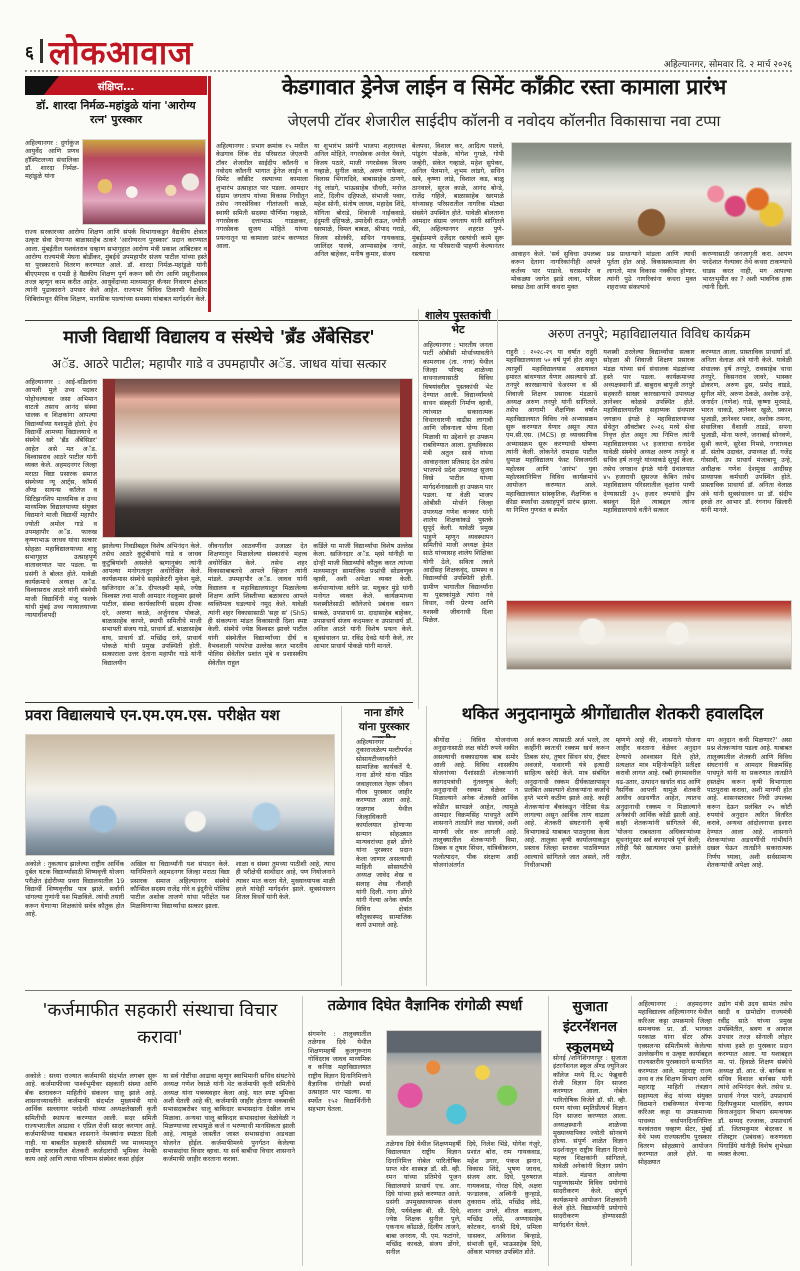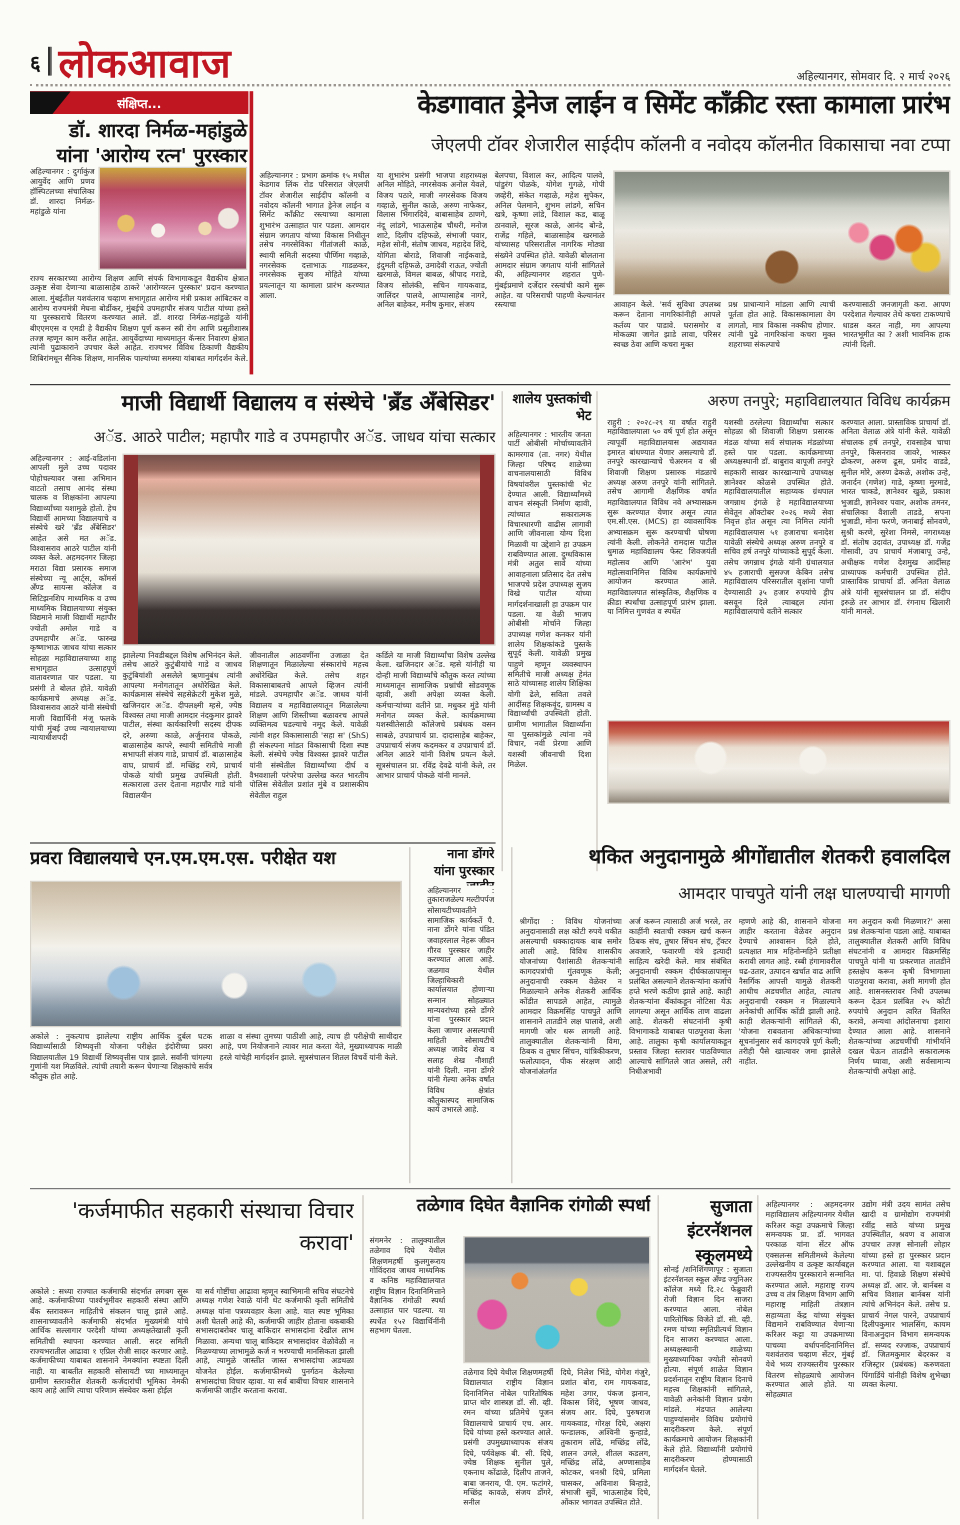--- a/index.html
+++ b/index.html
@@ -7,7 +7,7 @@
   body{background:#fbfbf8;font-family:"DejaVu Sans","Liberation Sans",sans-serif;color:#141414;position:relative;overflow:hidden}
   .abs{position:absolute}
   .nowrap{white-space:nowrap;overflow:hidden}
-  .center{text-align:right}
+  .center{text-align:center}
   .body-text{font-size:6.4px;line-height:1.3;text-align:justify;overflow:hidden;color:#1c1c1c}
   .cols{display:flex;gap:6px;overflow:hidden}
   .col{flex:1;overflow:hidden}

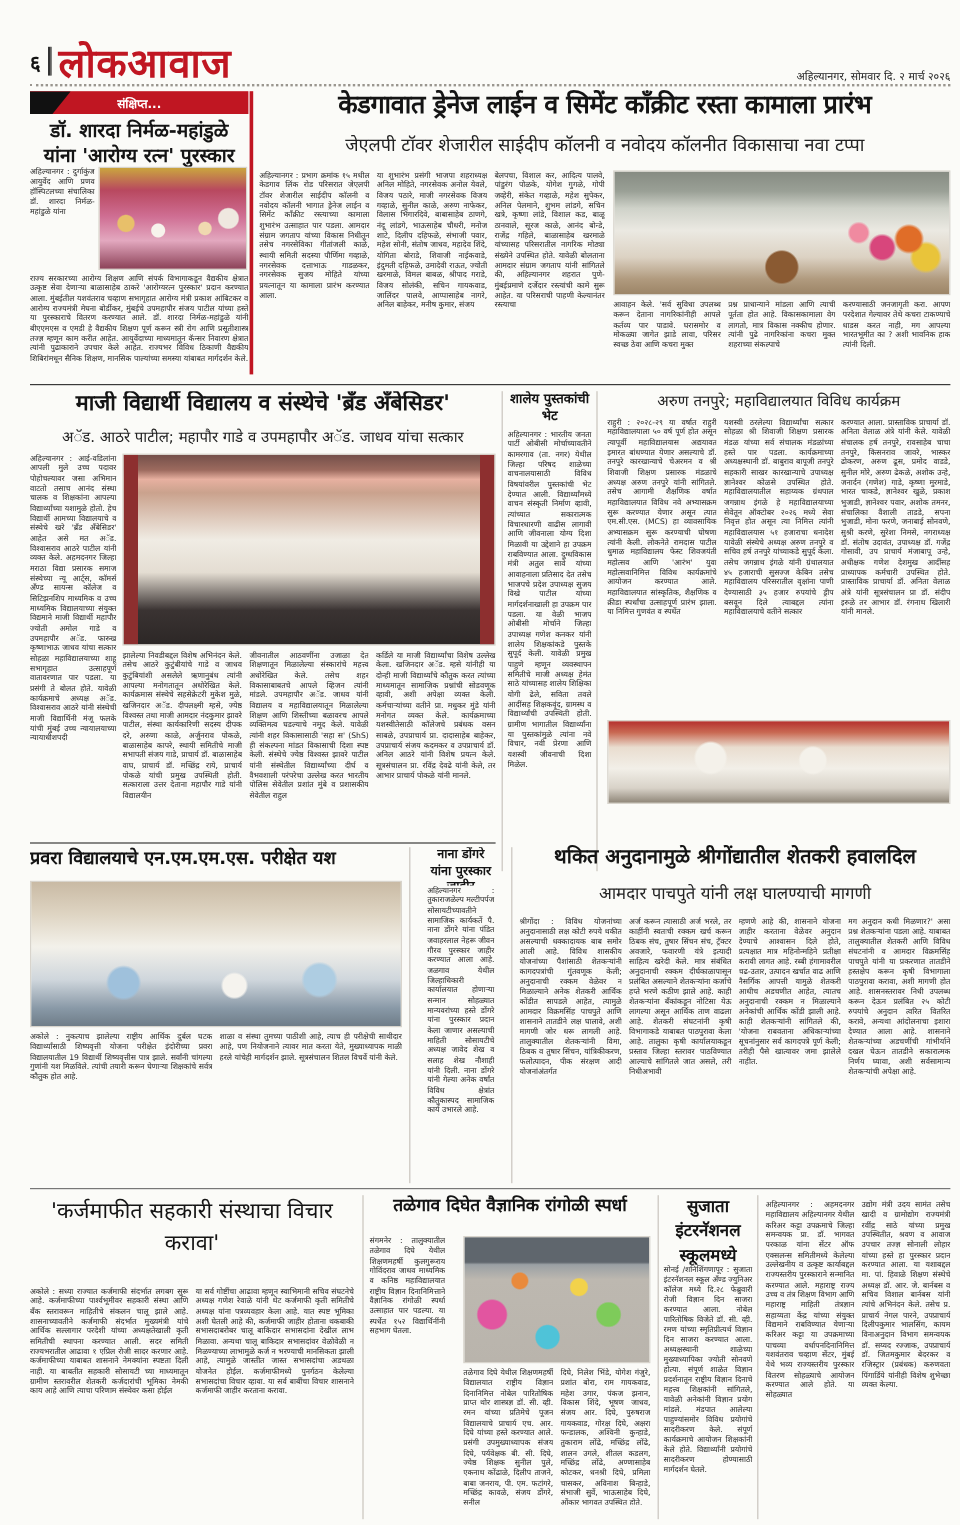--- a/index.html
+++ b/index.html
@@ -78,7 +78,7 @@
     <span class="tri"></span>
     <span class="briefs-label">संक्षिप्त...</span>
   </div>
-  <div class="head-md center" style="font-size:16px;padding:4px 1px 3px;height:44px;overflow:hidden">डॉ. शारदा निर्मळ-महांडुळे यांना 'आरोग्य रत्न' पुरस्कार</div>
+  <div class="head-md center" style="font-size:11px;padding:4px 1px 3px;height:44px;overflow:hidden">डॉ. शारदा निर्मळ-महांडुळे यांना 'आरोग्य रत्न' पुरस्कार</div>
   <div style="display:flex;gap:3px;height:86px">
     <div class="body-text" style="width:54px">अहिल्यानगर : दुर्गाकुंज आयुर्वेद आणि प्रणव हॉस्पिटलच्या संचालिका डॉ. शारदा निर्मळ-महांडुळे यांना</div>
     <div class="photo ph-award" style="width:124px;height:86px"></div>

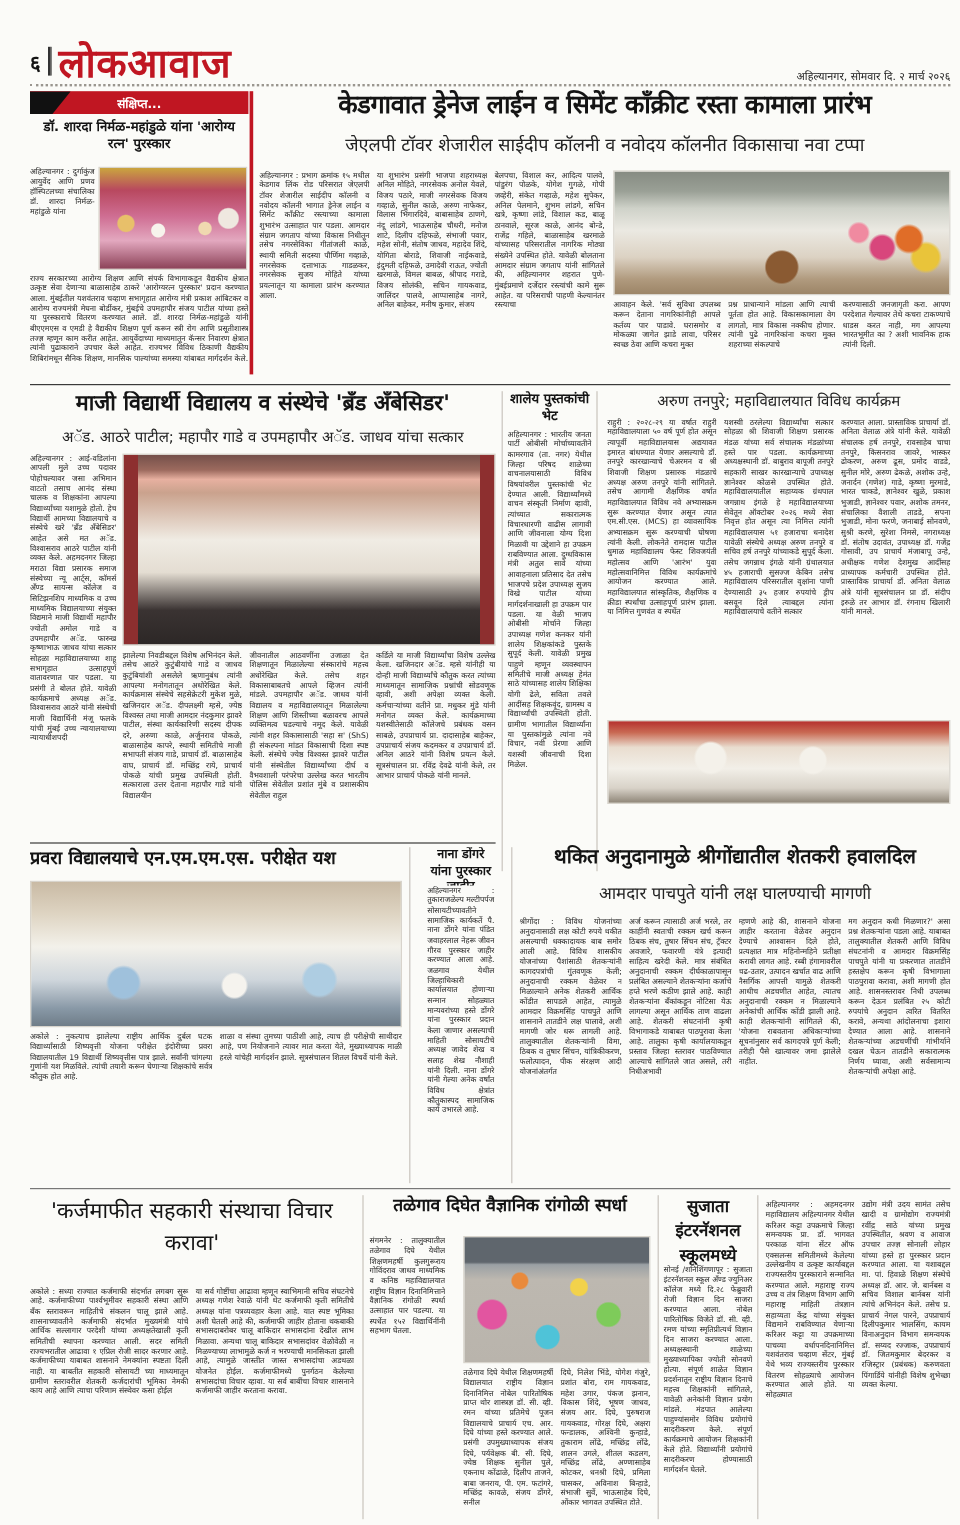--- a/index.html
+++ b/index.html
@@ -124,7 +124,7 @@
   </div>
 </div>
 
-<div class="abs" style="left:418px;top:326px;width:80px;height:400px;border-left:1px solid #c9c4bd;border-right:1px solid #c9c4bd;padding:0 4px">
+<div class="abs" style="left:418px;top:309px;width:80px;height:400px;border-left:1px solid #c9c4bd;border-right:1px solid #c9c4bd;padding:0 4px">
   <div class="head-sm center" style="height:32px;overflow:hidden">शालेय पुस्तकांची भेट</div>
   <div class="body-text" style="height:364px">अहिल्यानगर : भारतीय जनता पार्टी ओबीसी मोर्चाच्यावतीने कामरगाव (ता. नगर) येथील जिल्हा परिषद शाळेच्या वाचनालयासाठी विविध विषयांवरील पुस्तकांची भेट देण्यात आली. विद्यार्थ्यांमध्ये वाचन संस्कृती निर्माण व्हावी, त्यांच्यात सकारात्मक विचारधारणी वाढीस लागावी आणि जीवनाला योग्य दिशा मिळावी या उद्देशाने हा उपक्रम राबविण्यात आला. दुग्धविकास मंत्री अतुल सावे यांच्या आवाहनाला प्रतिसाद देत तसेच भाजपचे प्रदेश उपाध्यक्ष सुजय विखे पाटील यांच्या मार्गदर्शनाखाली हा उपक्रम पार पडला. या वेळी भाजप ओबीसी मोर्चाने जिल्हा उपाध्यक्ष गणेश कनकर यांनी शालेय शिक्षकांकडे पुस्तके सुपूर्द केली. यावेळी प्रमुख पाहुणे म्हणून व्यवस्थापन समितीचे माजी अध्यक्ष हेमंत साठे यांच्यासह शालेय शिक्षिका योगी ढेले, सविता तवले आदींसह शिक्षकवृंद, ग्रामस्थ व विद्यार्थ्यांची उपस्थिती होती. ग्रामीण भागातील विद्यार्थ्यांना या पुस्तकांमुळे त्यांना नवे विचार, नवी प्रेरणा आणि यशस्वी जीवनाची दिशा मिळेल.</div>
 </div>

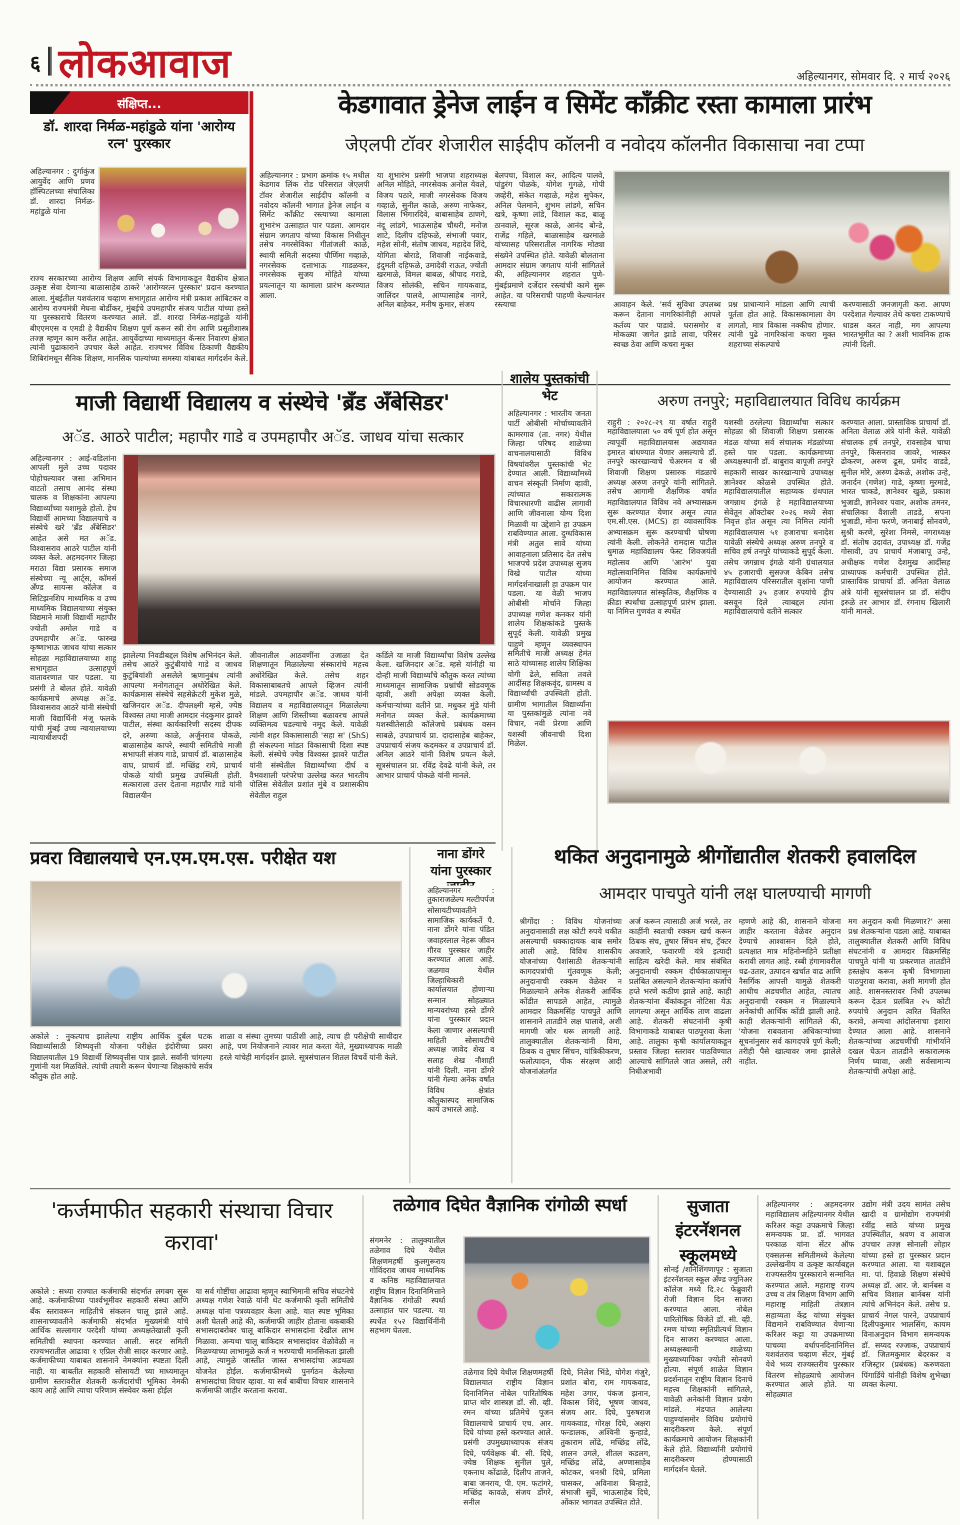--- a/index.html
+++ b/index.html
@@ -157,7 +157,6 @@
 
 <div class="abs" style="left:433px;top:704px;width:359px;height:282px">
   <div class="head-lg center nowrap" style="font-size:16.5px;height:32px">थकित अनुदानामुळे श्रीगोंद्यातील शेतकरी हवालदिल</div>
-  <div class="subhead center nowrap" style="font-size:14px;height:28px">आमदार पाचपुते यांनी लक्ष घालण्याची मागणी</div>
   <div class="cols" style="height:216px">
     <div class="col body-text">श्रीगोंदा : विविध योजनांच्या अनुदानासाठी लक्ष कोटी रुपये थकीत असल्याची धक्कादायक बाब समोर आली आहे. विविध शासकीय योजनांच्या पैशांसाठी शेतकऱ्यांनी कागदपत्रांची गुंतवणूक केली; अनुदानाची रक्कम वेळेवर न मिळाल्याने अनेक शेतकरी आर्थिक कोंडीत सापडले आहेत, त्यामुळे आमदार विक्रमसिंह पाचपुते आणि शासनाने तातडीने लक्ष घालावे, अशी मागणी जोर धरू लागली आहे. तालुक्यातील शेतकऱ्यांनी विमा, ठिबक व तुषार सिंचन, यांत्रिकीकरण, फलोत्पादन, पीक संरक्षण आदी योजनांअंतर्गत</div>
     <div class="col body-text">अर्ज करून त्यासाठी अर्ज भरले, तर काहींनी स्वतःची रक्कम खर्च करून ठिबक संच, तुषार सिंचन संच, ट्रॅक्टर अवजारे, फवारणी यंत्रे इत्यादी साहित्य खरेदी केले. मात्र संबंधित अनुदानाची रक्कम दीर्घकाळापासून प्रलंबित असल्याने शेतकऱ्यांना कर्जाचे हप्ते भरणे कठीण झाले आहे. काही शेतकऱ्यांना बँकांकडून नोटिसा येऊ लागल्या असून आर्थिक ताण वाढला आहे. शेतकरी संघटनांनी कृषी विभागाकडे याबाबत पाठपुरावा केला आहे. तालुका कृषी कार्यालयाकडून प्रस्ताव जिल्हा स्तरावर पाठविण्यात आल्याचे सांगितले जात असले, तरी निधीअभावी</div>

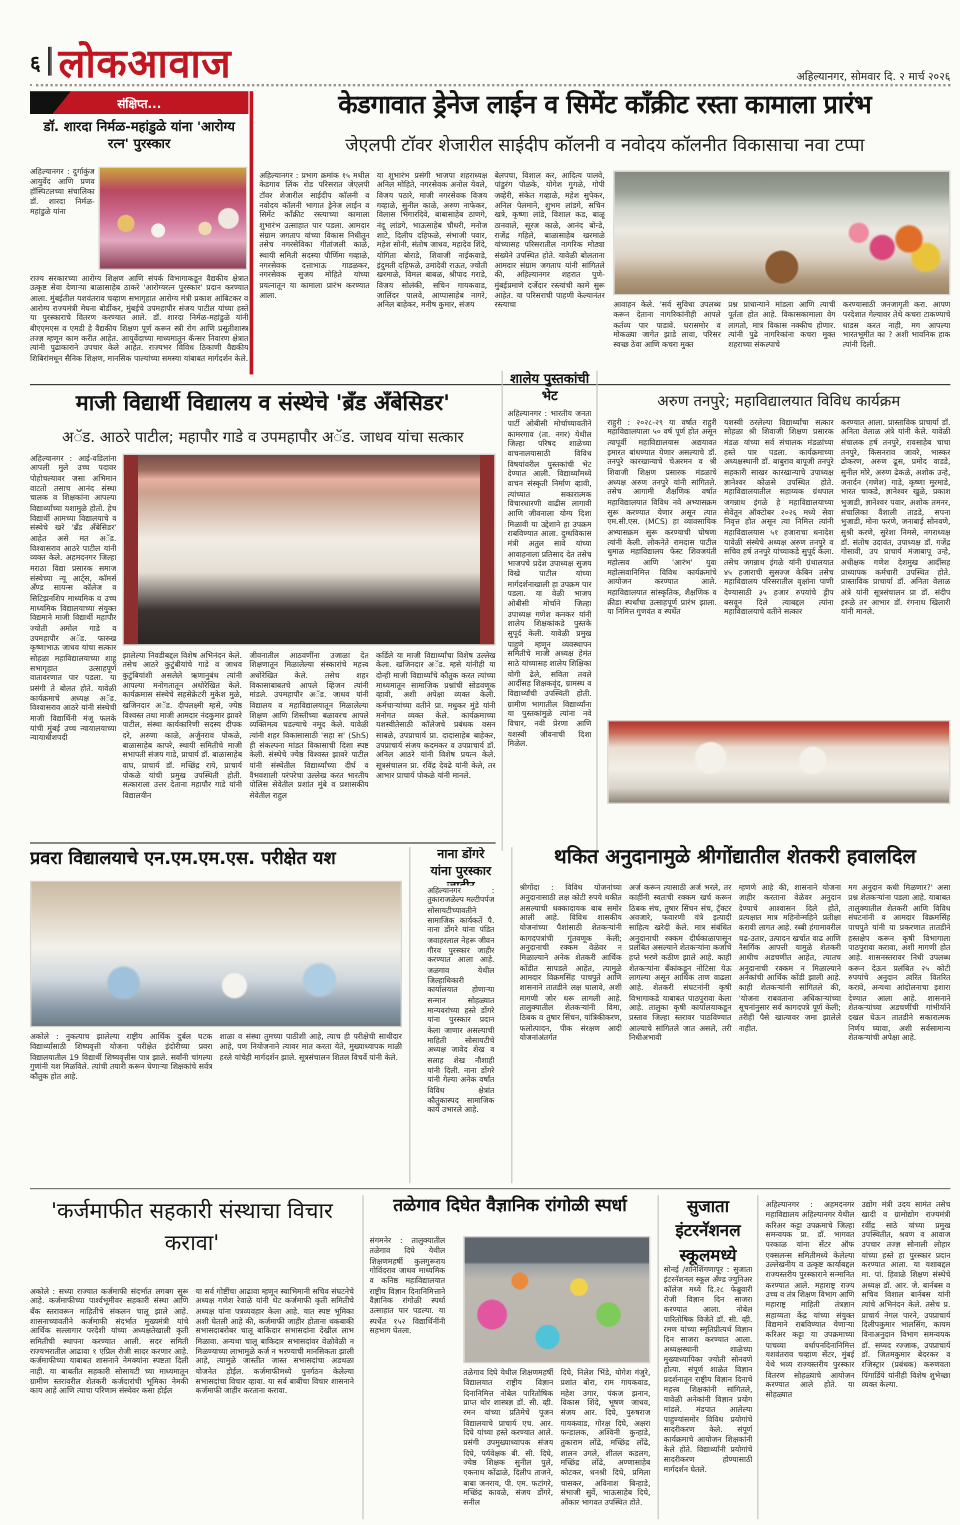--- a/index.html
+++ b/index.html
@@ -146,6 +146,7 @@
   <div class="photo ph-students" style="width:310px;height:122px"></div>
   <div class="cols" style="height:122px;margin-top:4px">
     <div class="col body-text">अकोले : नुकत्याच झालेल्या राष्ट्रीय आर्थिक दुर्बल घटक विद्यार्थ्यांसाठी शिष्यवृत्ती योजना परीक्षेत इंदोरीच्या प्रवरा विद्यालयातील 19 विद्यार्थी शिष्यवृत्तीस पात्र झाले. सर्वांनी चांगल्या गुणांनी यश मिळविले. त्यांची तयारी करून घेणाऱ्या शिक्षकांचे सर्वत्र कौतुक होत आहे.</div>
+    <div class="col body-text">अखिल या विद्यार्थ्यांनी यश संपादन केले. यानिमित्ताने अहमदनगर जिल्हा मराठा विद्या प्रसारक समाज अहिल्यानगर संस्थेचे कौन्सिल सदस्य राजेंद्र गोरे व इंदुरीचे पोलिस पाटील अशोक ताजणे यांचा परीक्षेत यश मिळविणाऱ्या विद्यार्थ्यांचा सत्कार झाला.</div>
     <div class="col body-text">शाळा व संस्था तुमच्या पाठीशी आहे, त्याच ही परीक्षेची साथीदार आहे, पण नियोजनाने त्यावर मात करता येते, मुख्याध्यापक माळी हरले यांचेही मार्गदर्शन झाले. सूत्रसंचालन शितल विचर्वे यांनी केले.</div>
   </div>
 </div>

